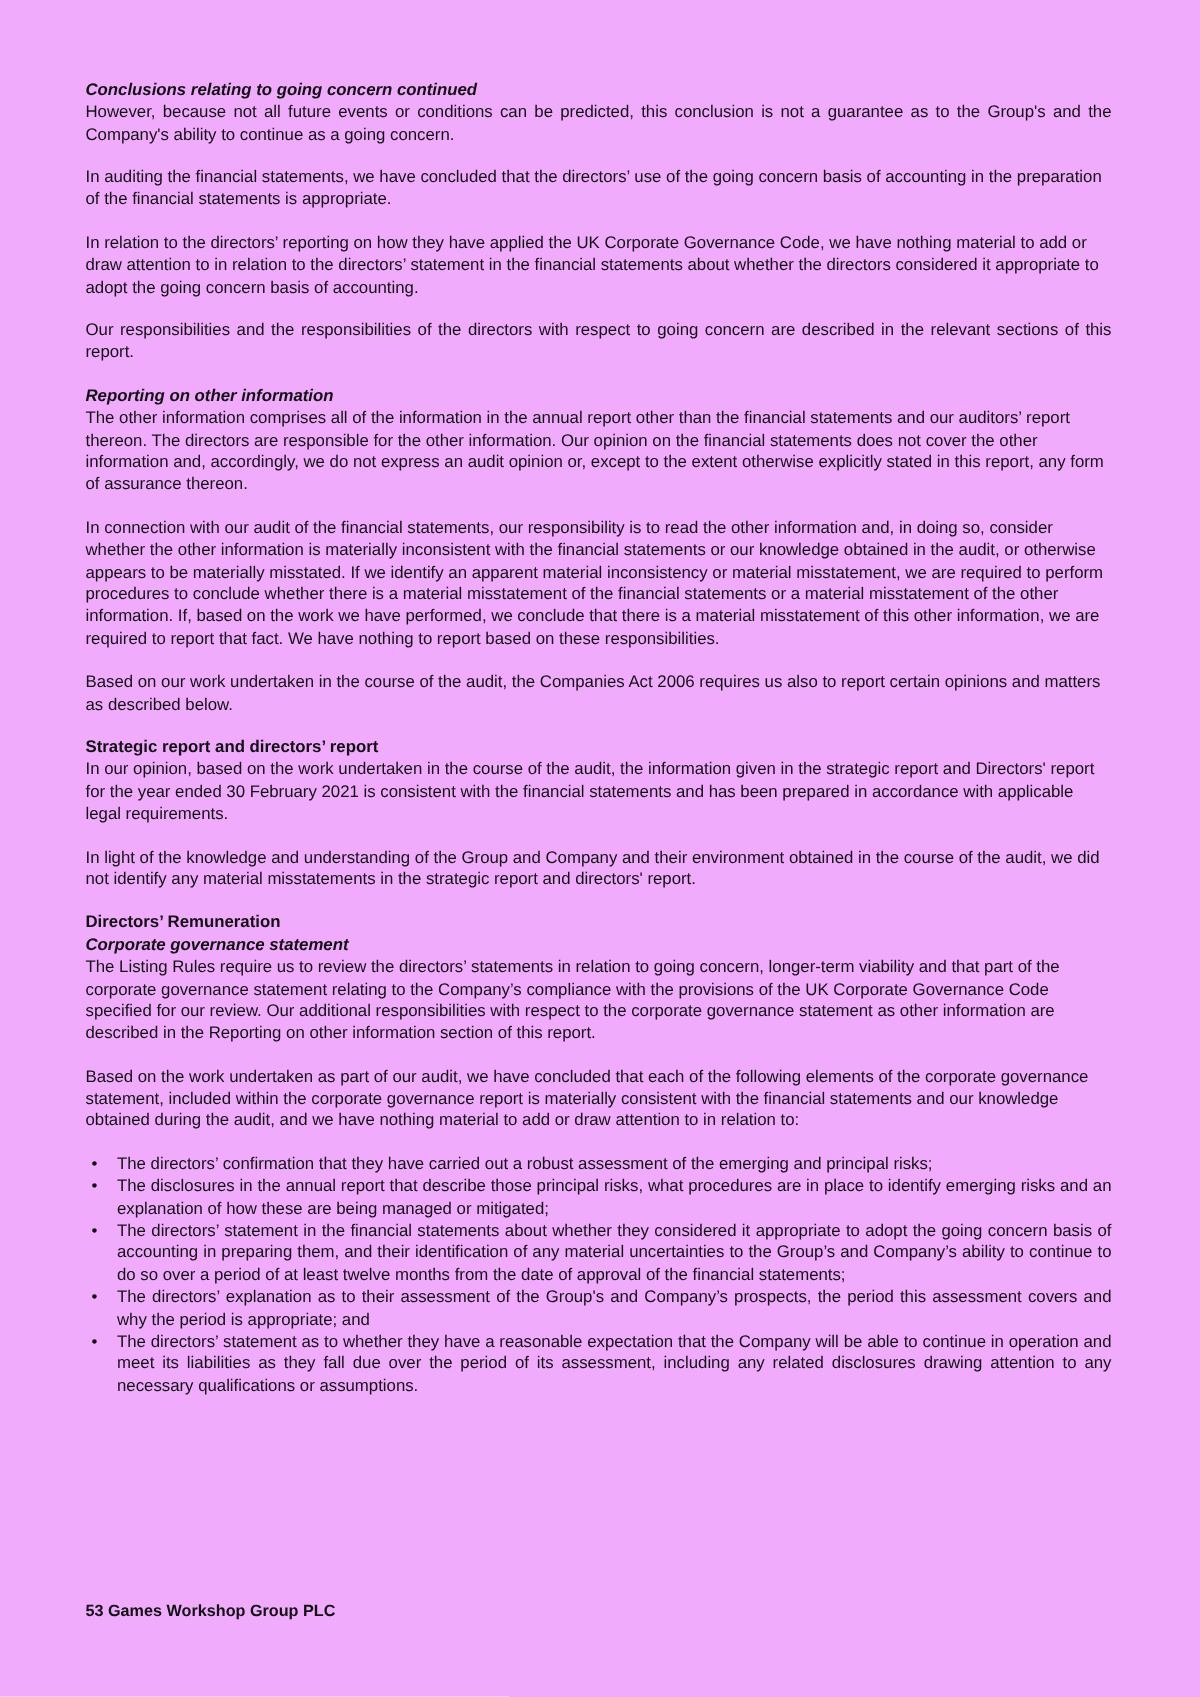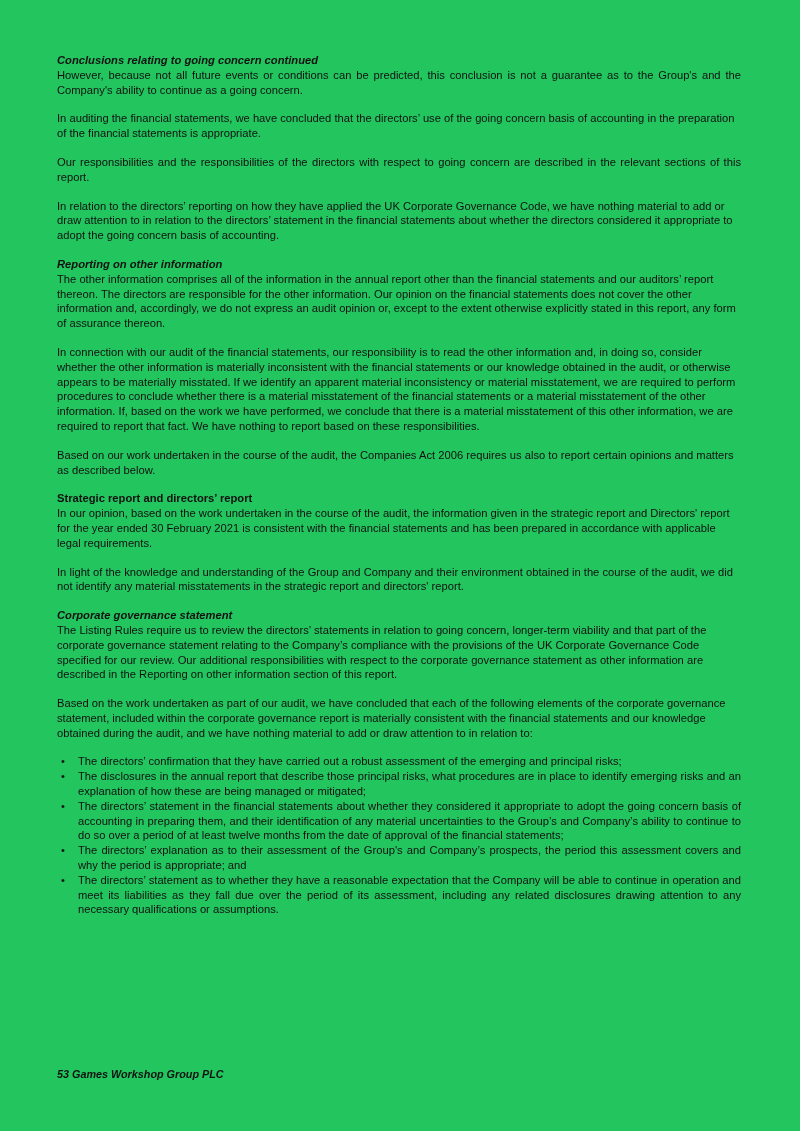--- a/index.html
+++ b/index.html
@@ -21,7 +21,7 @@
     top: 0;
     width: 800px;
     height: 1131px;
-    background: #22c55e;
+    background: #f0abfc;
   }
   .doc-content {
     position: absolute;

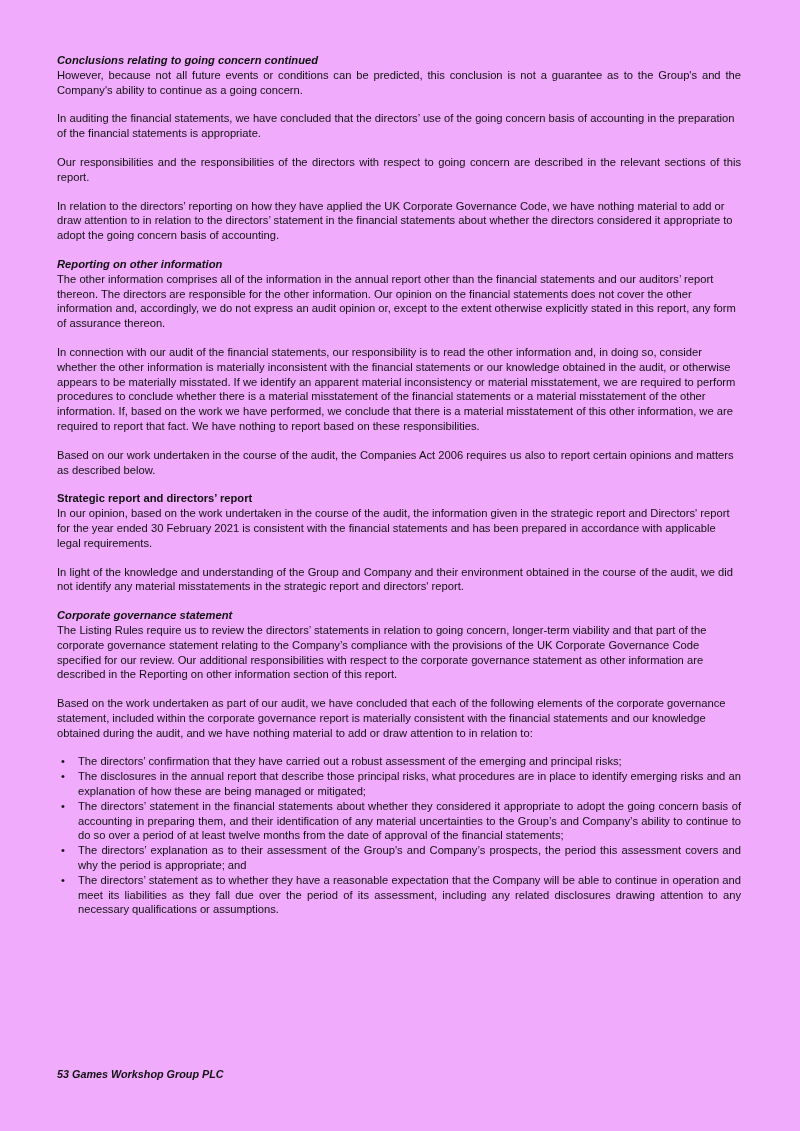--- a/index.html
+++ b/index.html
@@ -80,8 +80,8 @@
       <div class="heading italic">Conclusions relating to going concern continued</div>
       <p class="para justify">However, because not all future events or conditions can be predicted, this conclusion is not a guarantee as to the Group's and the Company's ability to continue as a going concern.</p>
       <p class="para">In auditing the financial statements, we have concluded that the directors’ use of the going concern basis of accounting in the preparation of the financial statements is appropriate.</p>
+      <p class="para">In relation to the directors’ reporting on how they have applied the UK Corporate Governance Code, we have nothing material to add or draw attention to in relation to the directors’ statement in the financial statements about whether the directors considered it appropriate to adopt the going concern basis of accounting.</p>
       <p class="para justify">Our responsibilities and the responsibilities of the directors with respect to going concern are described in the relevant sections of this report.</p>
-      <p class="para">In relation to the directors’ reporting on how they have applied the UK Corporate Governance Code, we have nothing material to add or draw attention to in relation to the directors’ statement in the financial statements about whether the directors considered it appropriate to adopt the going concern basis of accounting.</p>
       <div class="heading italic">Reporting on other information</div>
       <p class="para">The other information comprises all of the information in the annual report other than the financial statements and our auditors’ report thereon. The directors are responsible for the other information. Our opinion on the financial statements does not cover the other information and, accordingly, we do not express an audit opinion or, except to the extent otherwise explicitly stated in this report, any form of assurance thereon.</p>
       <p class="para">In connection with our audit of the financial statements, our responsibility is to read the other information and, in doing so, consider whether the other information is materially inconsistent with the financial statements or our knowledge obtained in the audit, or otherwise appears to be materially misstated. If we identify an apparent material inconsistency or material misstatement, we are required to perform procedures to conclude whether there is a material misstatement of the financial statements or a material misstatement of the other information. If, based on the work we have performed, we conclude that there is a material misstatement of this other information, we are required to report that fact. We have nothing to report based on these responsibilities.</p>

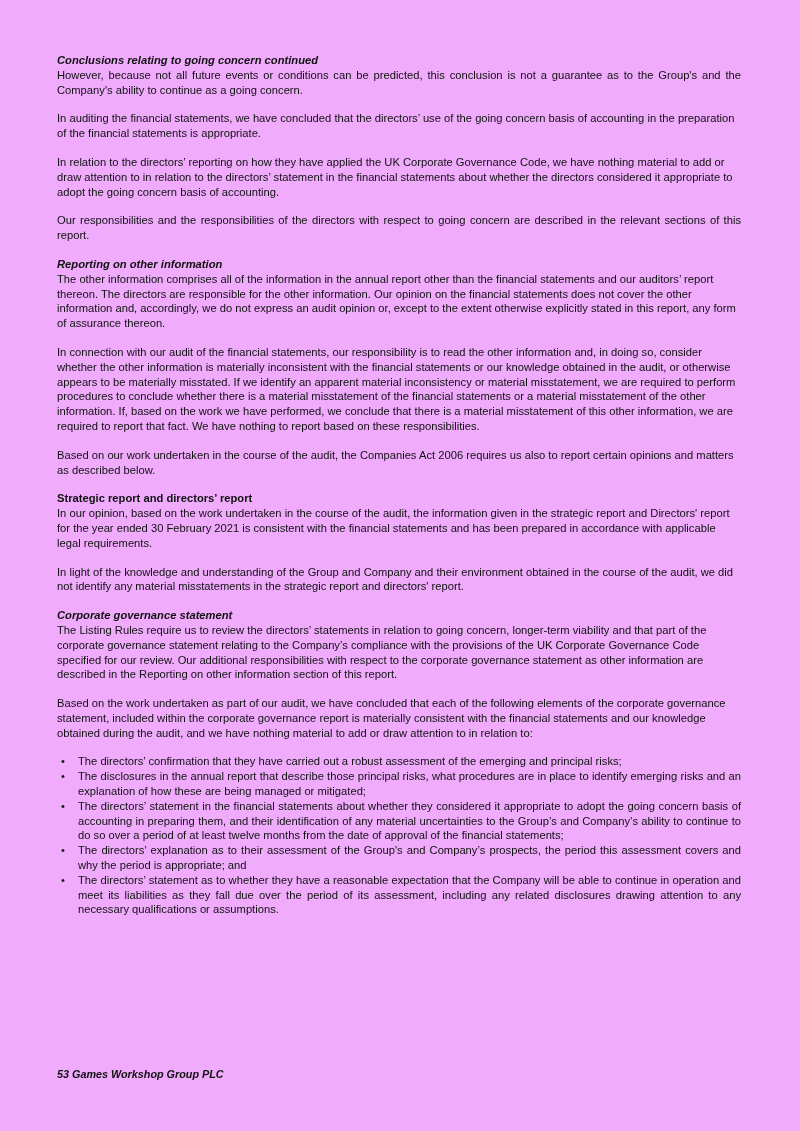--- a/index.html
+++ b/index.html
@@ -89,6 +89,7 @@
       <div class="heading">Strategic report and directors’ report</div>
       <p class="para">In our opinion, based on the work undertaken in the course of the audit, the information given in the strategic report and Directors' report for the year ended 30 February 2021 is consistent with the financial statements and has been prepared in accordance with applicable legal requirements.</p>
       <p class="para">In light of the knowledge and understanding of the Group and Company and their environment obtained in the course of the audit, we did not identify any material misstatements in the strategic report and directors' report.</p>
+      <div class="heading">Directors’ Remuneration</div>
       <div class="heading italic">Corporate governance statement</div>
       <p class="para">The Listing Rules require us to review the directors’ statements in relation to going concern, longer-term viability and that part of the corporate governance statement relating to the Company’s compliance with the provisions of the UK Corporate Governance Code specified for our review. Our additional responsibilities with respect to the corporate governance statement as other information are described in the Reporting on other information section of this report.</p>
       <p class="para">Based on the work undertaken as part of our audit, we have concluded that each of the following elements of the corporate governance statement, included within the corporate governance report is materially consistent with the financial statements and our knowledge obtained during the audit, and we have nothing material to add or draw attention to in relation to:</p>

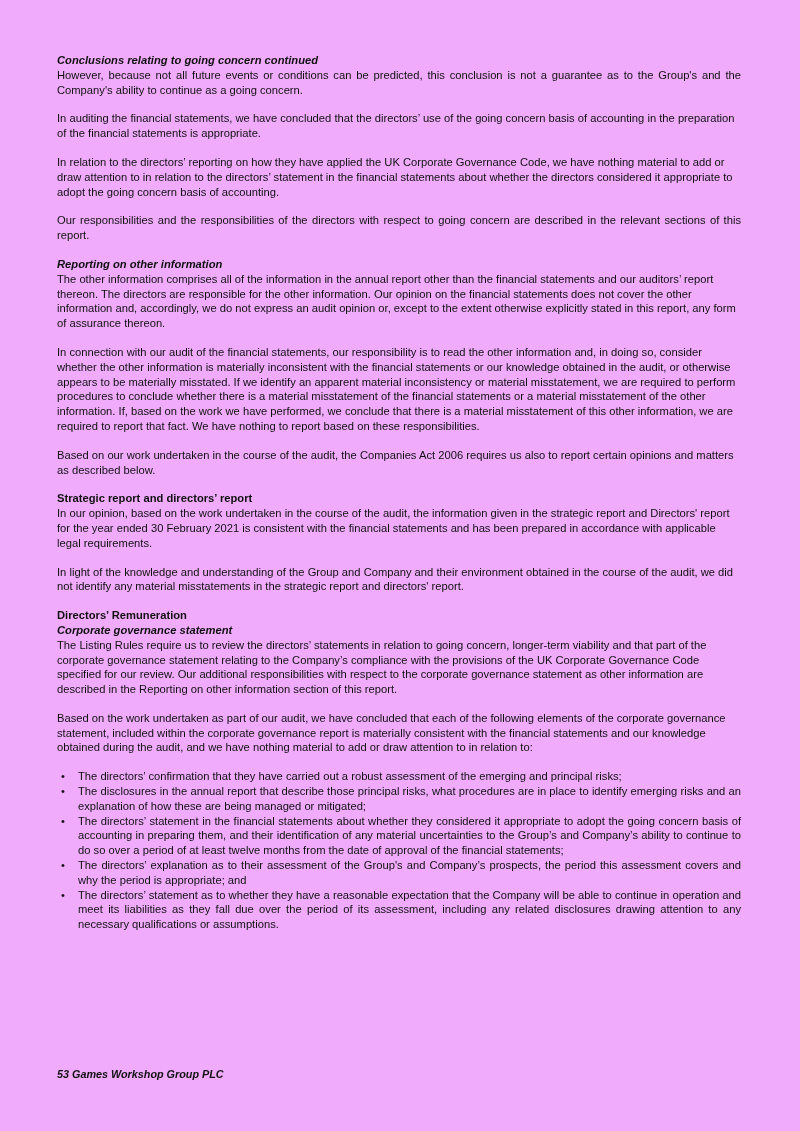--- a/index.html
+++ b/index.html
@@ -69,7 +69,6 @@
     font-size: 10.8px;
     font-weight: bold;
     color: #111111;
-    font-style: italic;
   }
 </style>
 </head>

